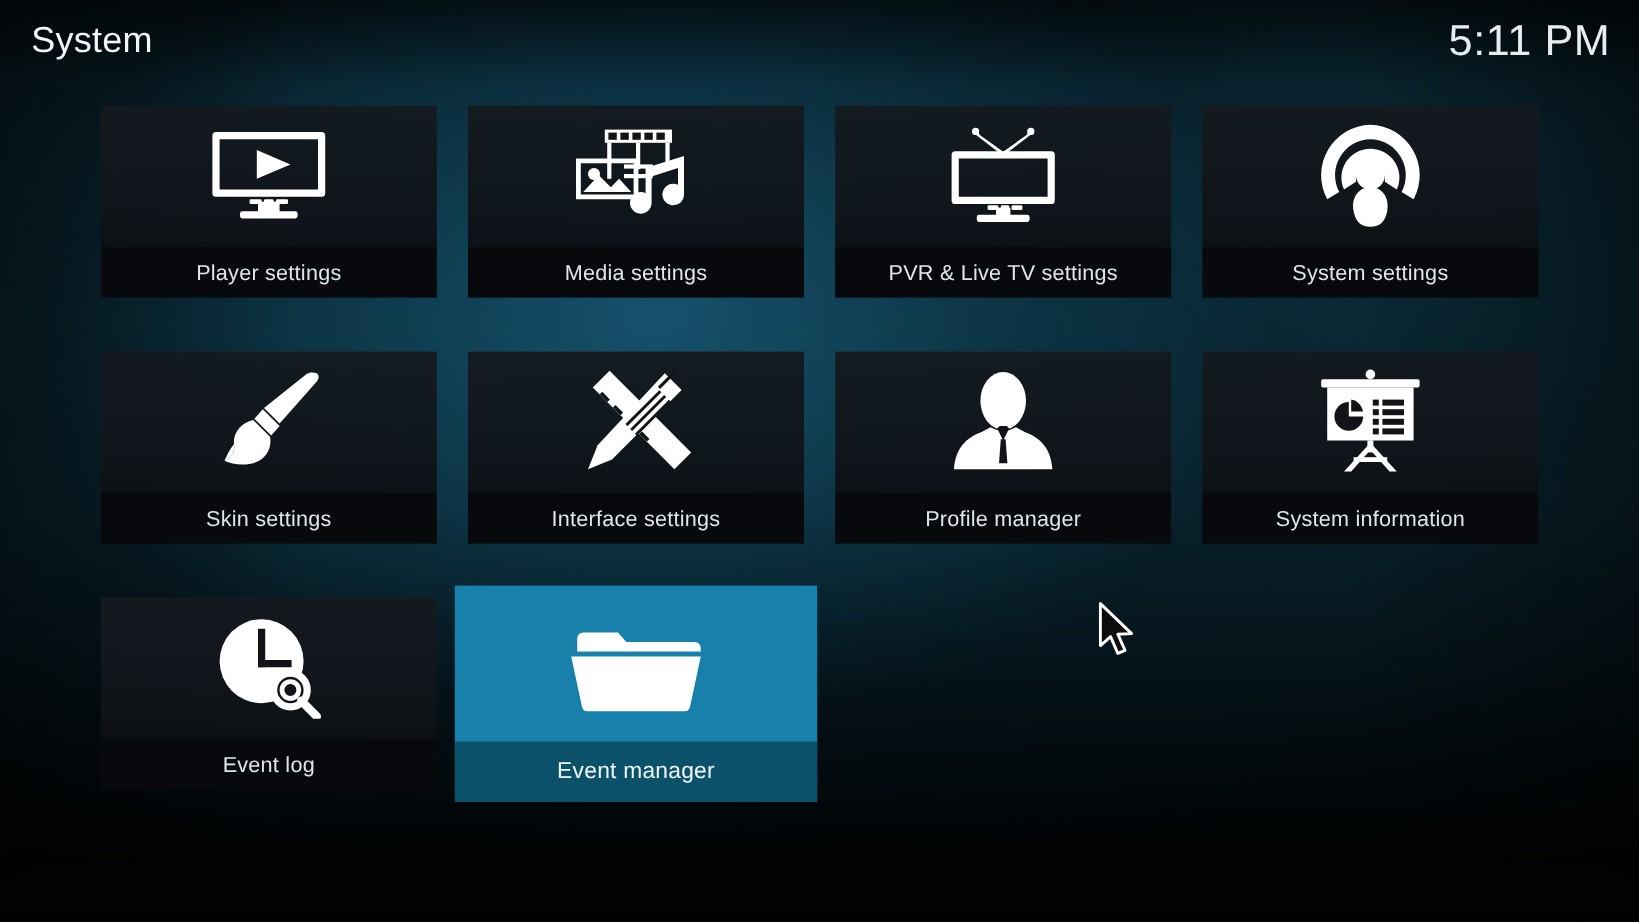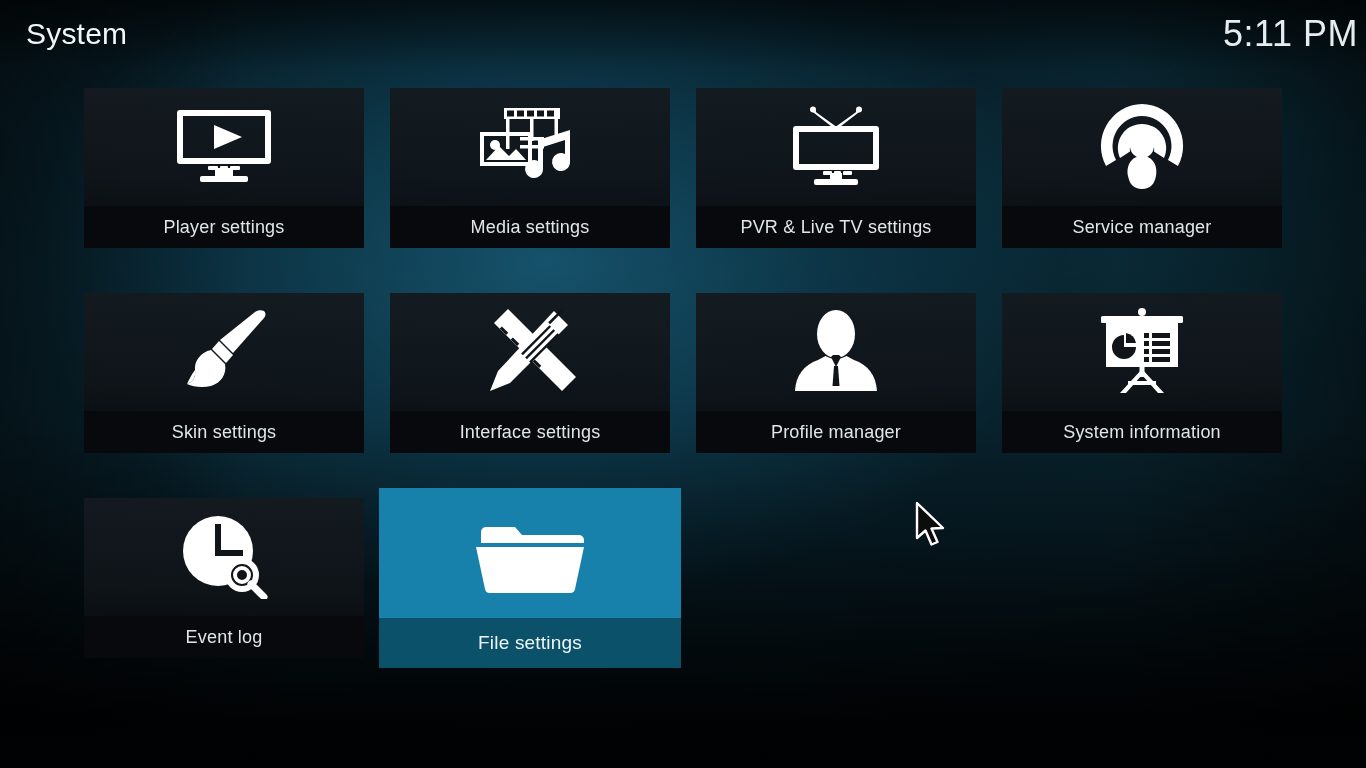--- a/index.html
+++ b/index.html
@@ -27,7 +27,7 @@
   #header {
     position:absolute; top:0; left:0; width:1366px; height:68px;
     display:flex; align-items:center; justify-content:space-between;
-    padding:0 8px 0 26px;
+    padding:0 24px 0 26px;
   }
   #page-title {
     font-size:30px; font-weight:300; color:#f2f6f8;

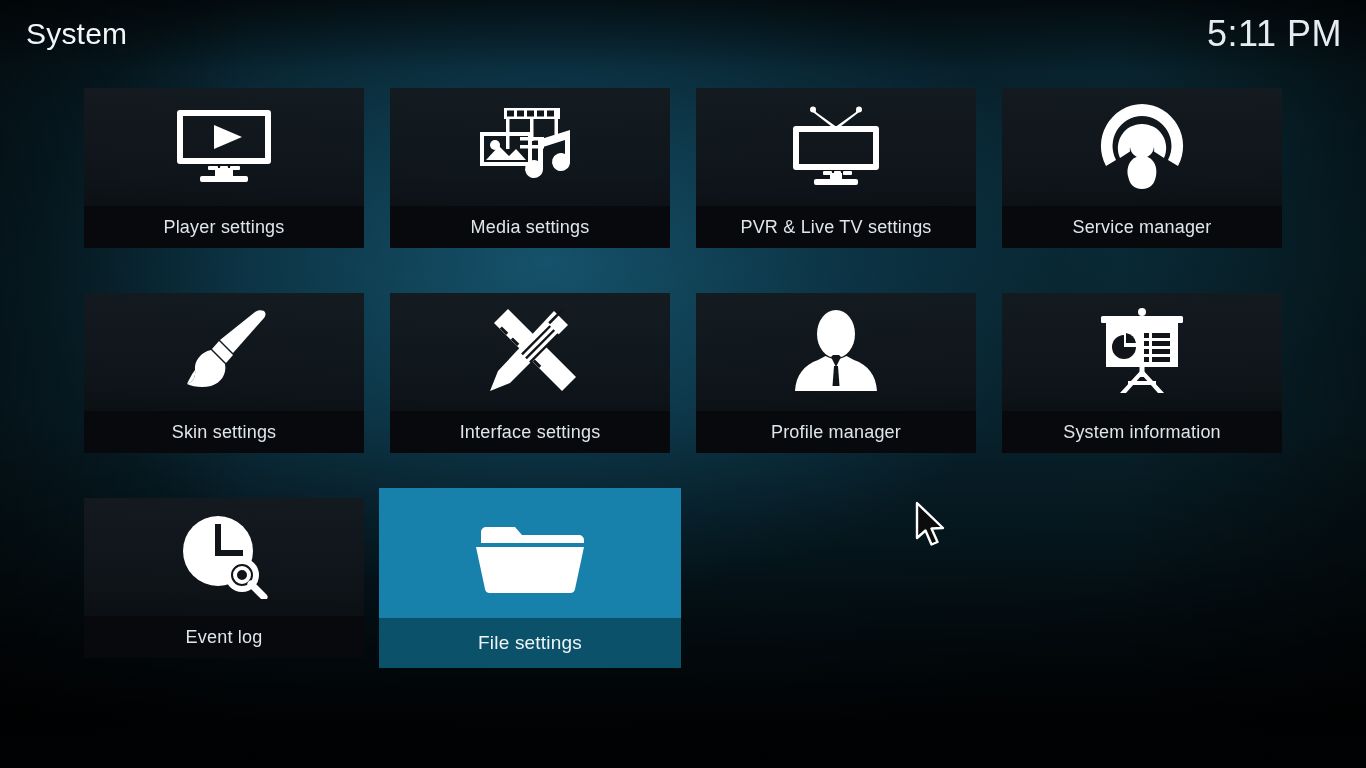--- a/index.html
+++ b/index.html
@@ -186,7 +186,7 @@
         </svg>
       </div>
       <div class="label-zone">
-        <span>Service manager</span>
+        <span>System settings</span>
       </div>
     </div>
     <div class="tile">

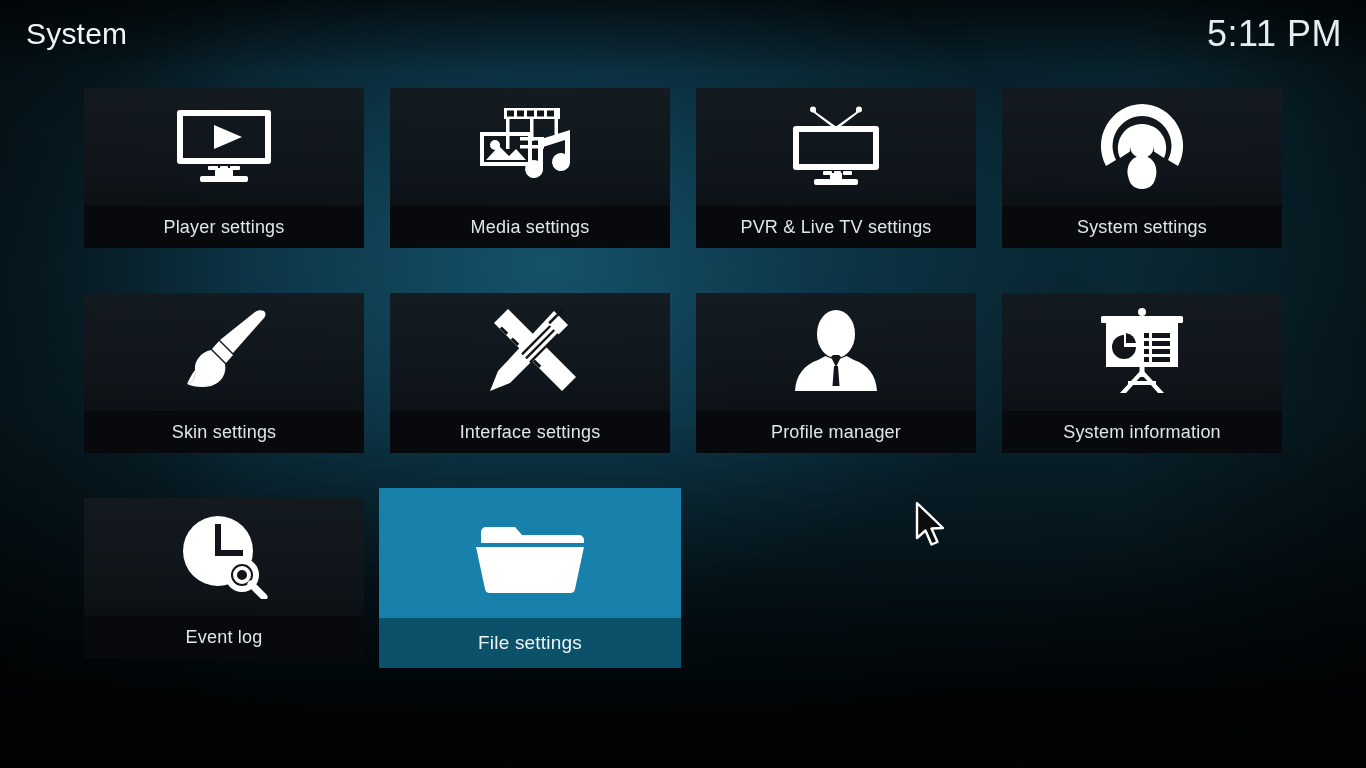--- a/index.html
+++ b/index.html
@@ -306,7 +306,7 @@
         </svg>
       </div>
       <div class="label-zone">
-        <span>File settings</span>
+        <span>Event manager</span>
       </div>
     </div>
   </div>

